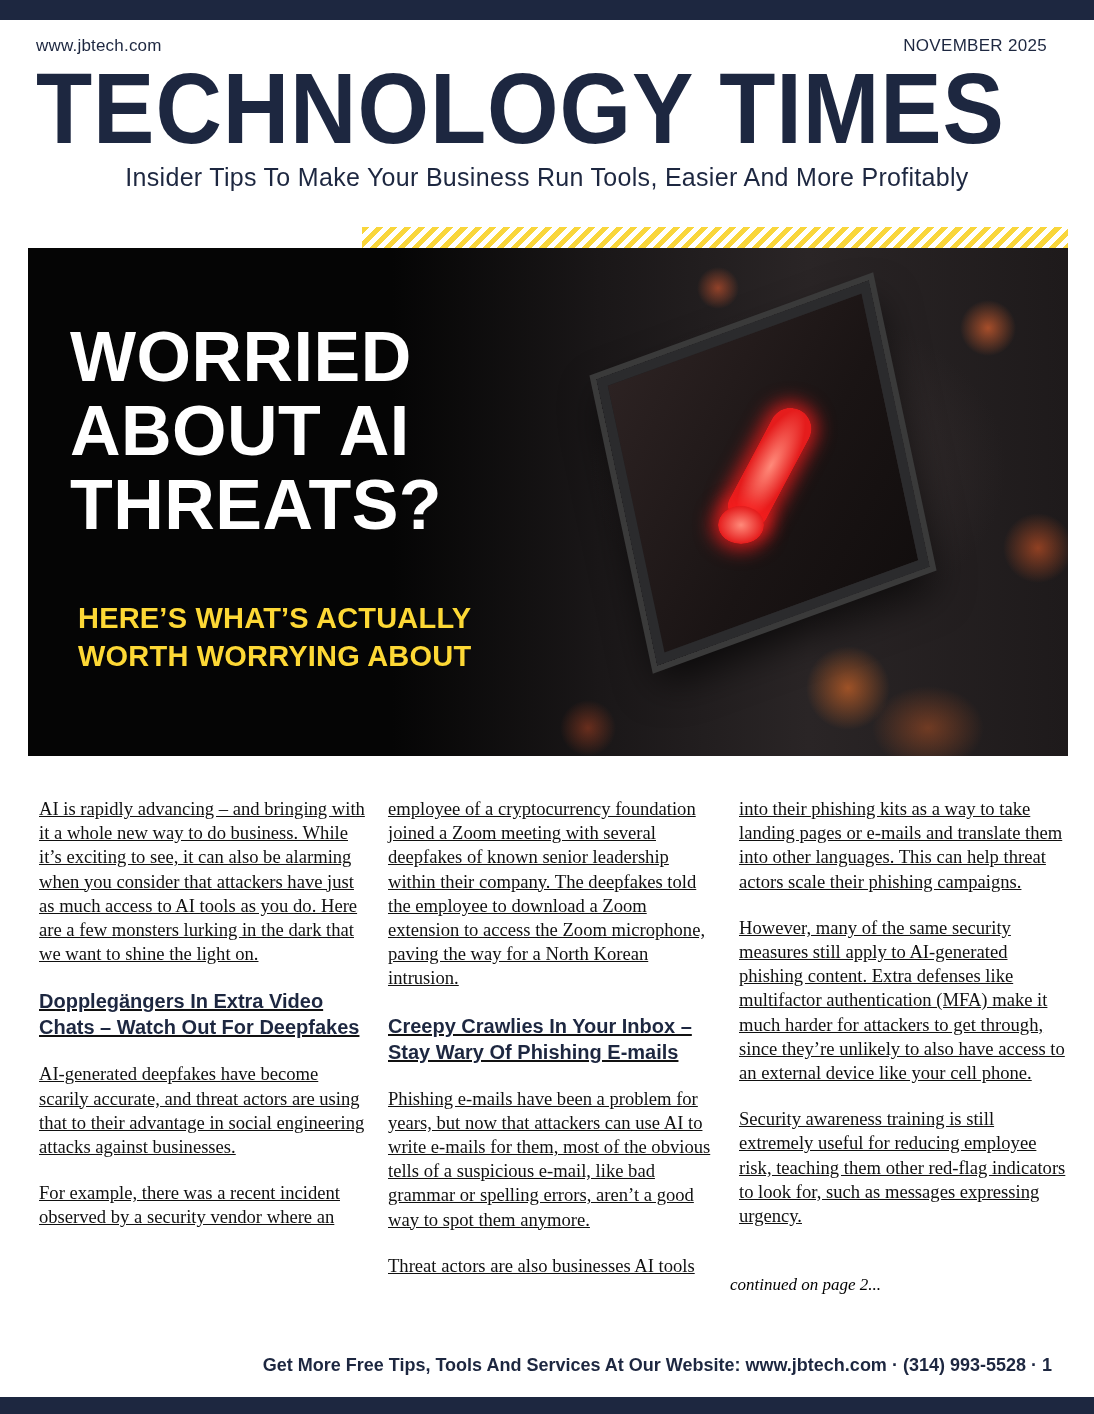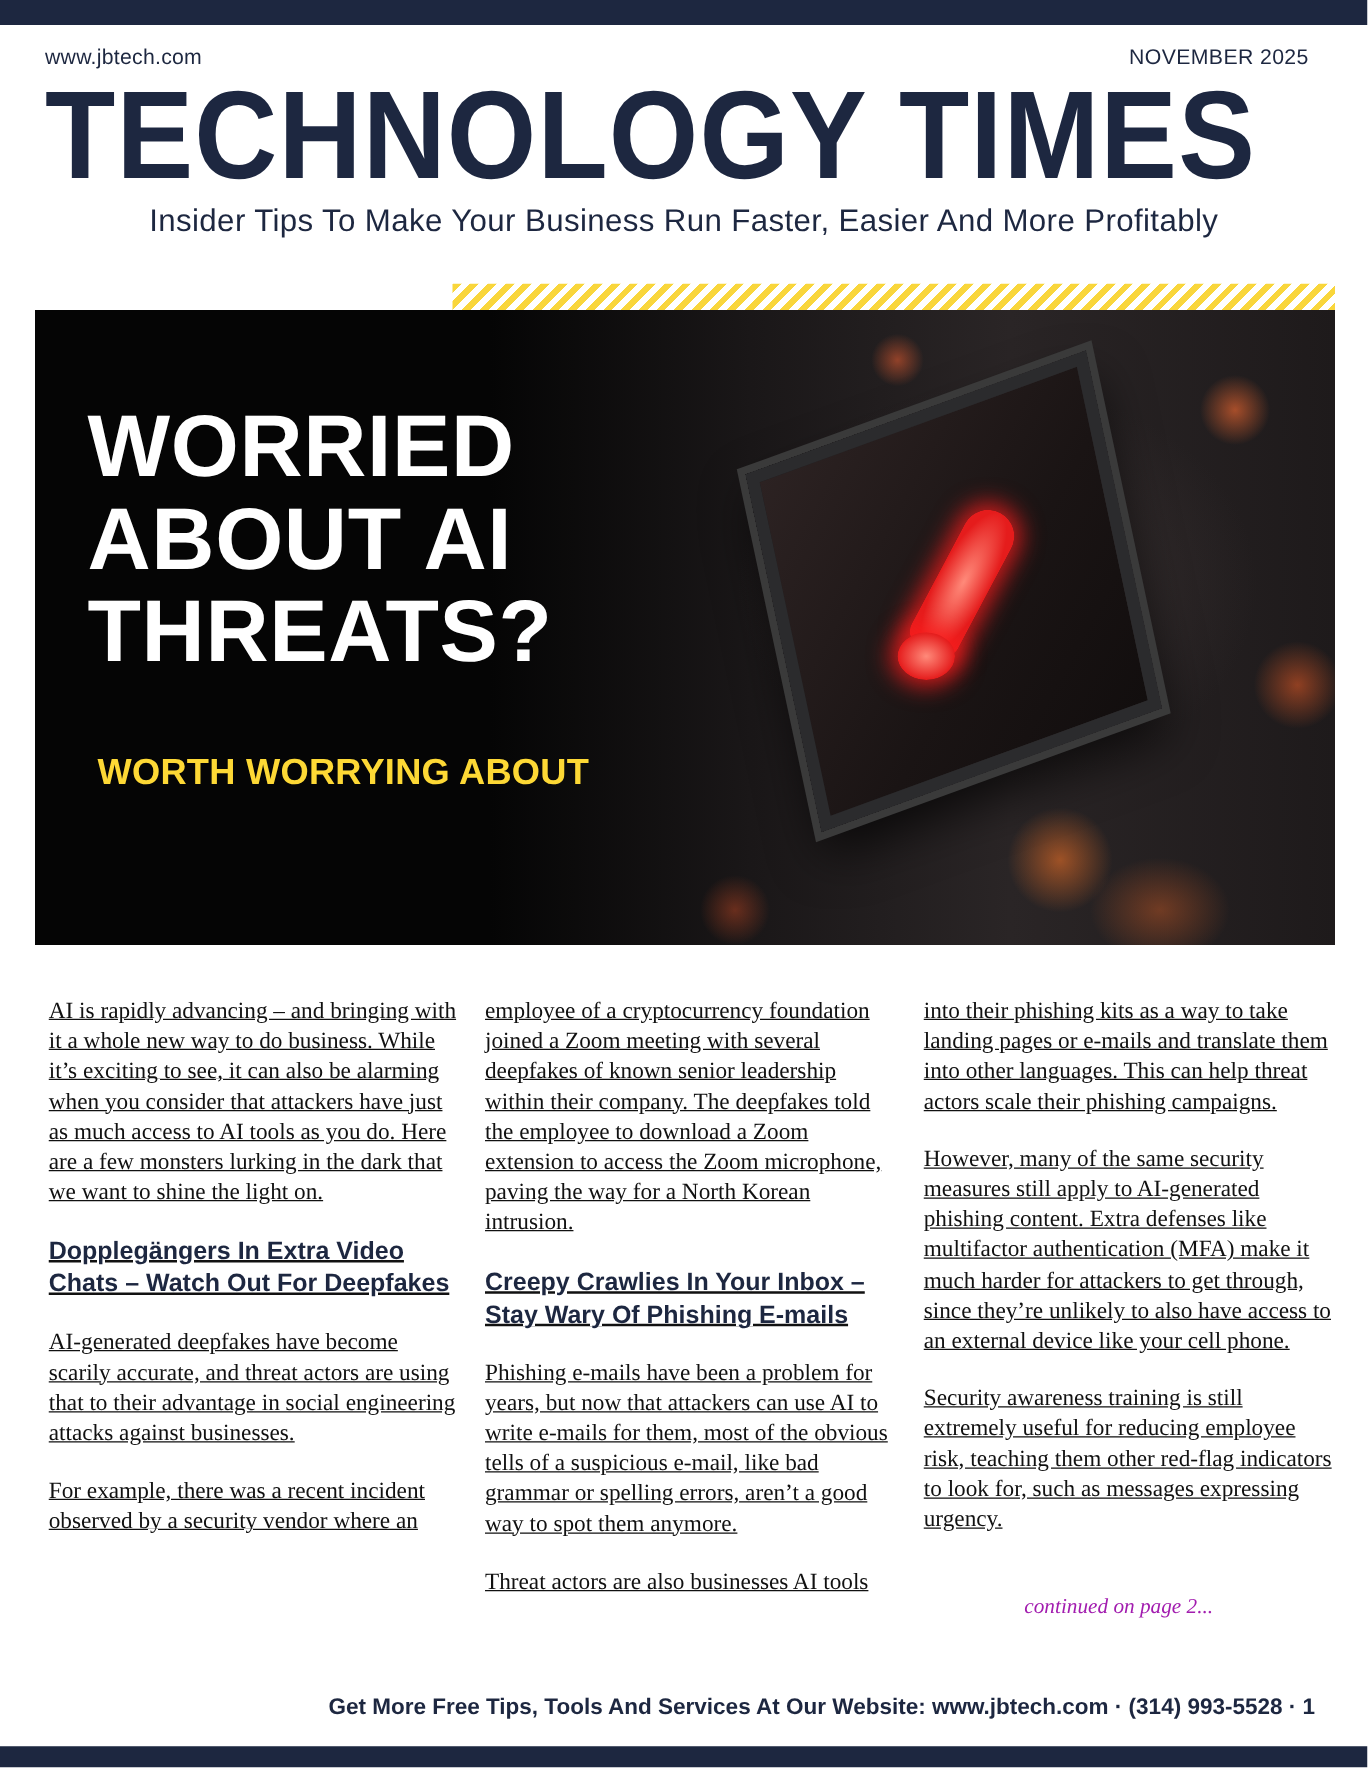--- a/index.html
+++ b/index.html
@@ -116,7 +116,7 @@
 
 <div class="masthead"><span>TECHNOLOGY TIMES</span></div>
 
-<div class="tagline">Insider Tips To Make Your Business Run Faster, Easier And More Profitably</div>
+<div class="tagline">Insider Tips To Make Your Business Run Tools, Easier And More Profitably</div>
 
 <div class="stripes"></div>
 

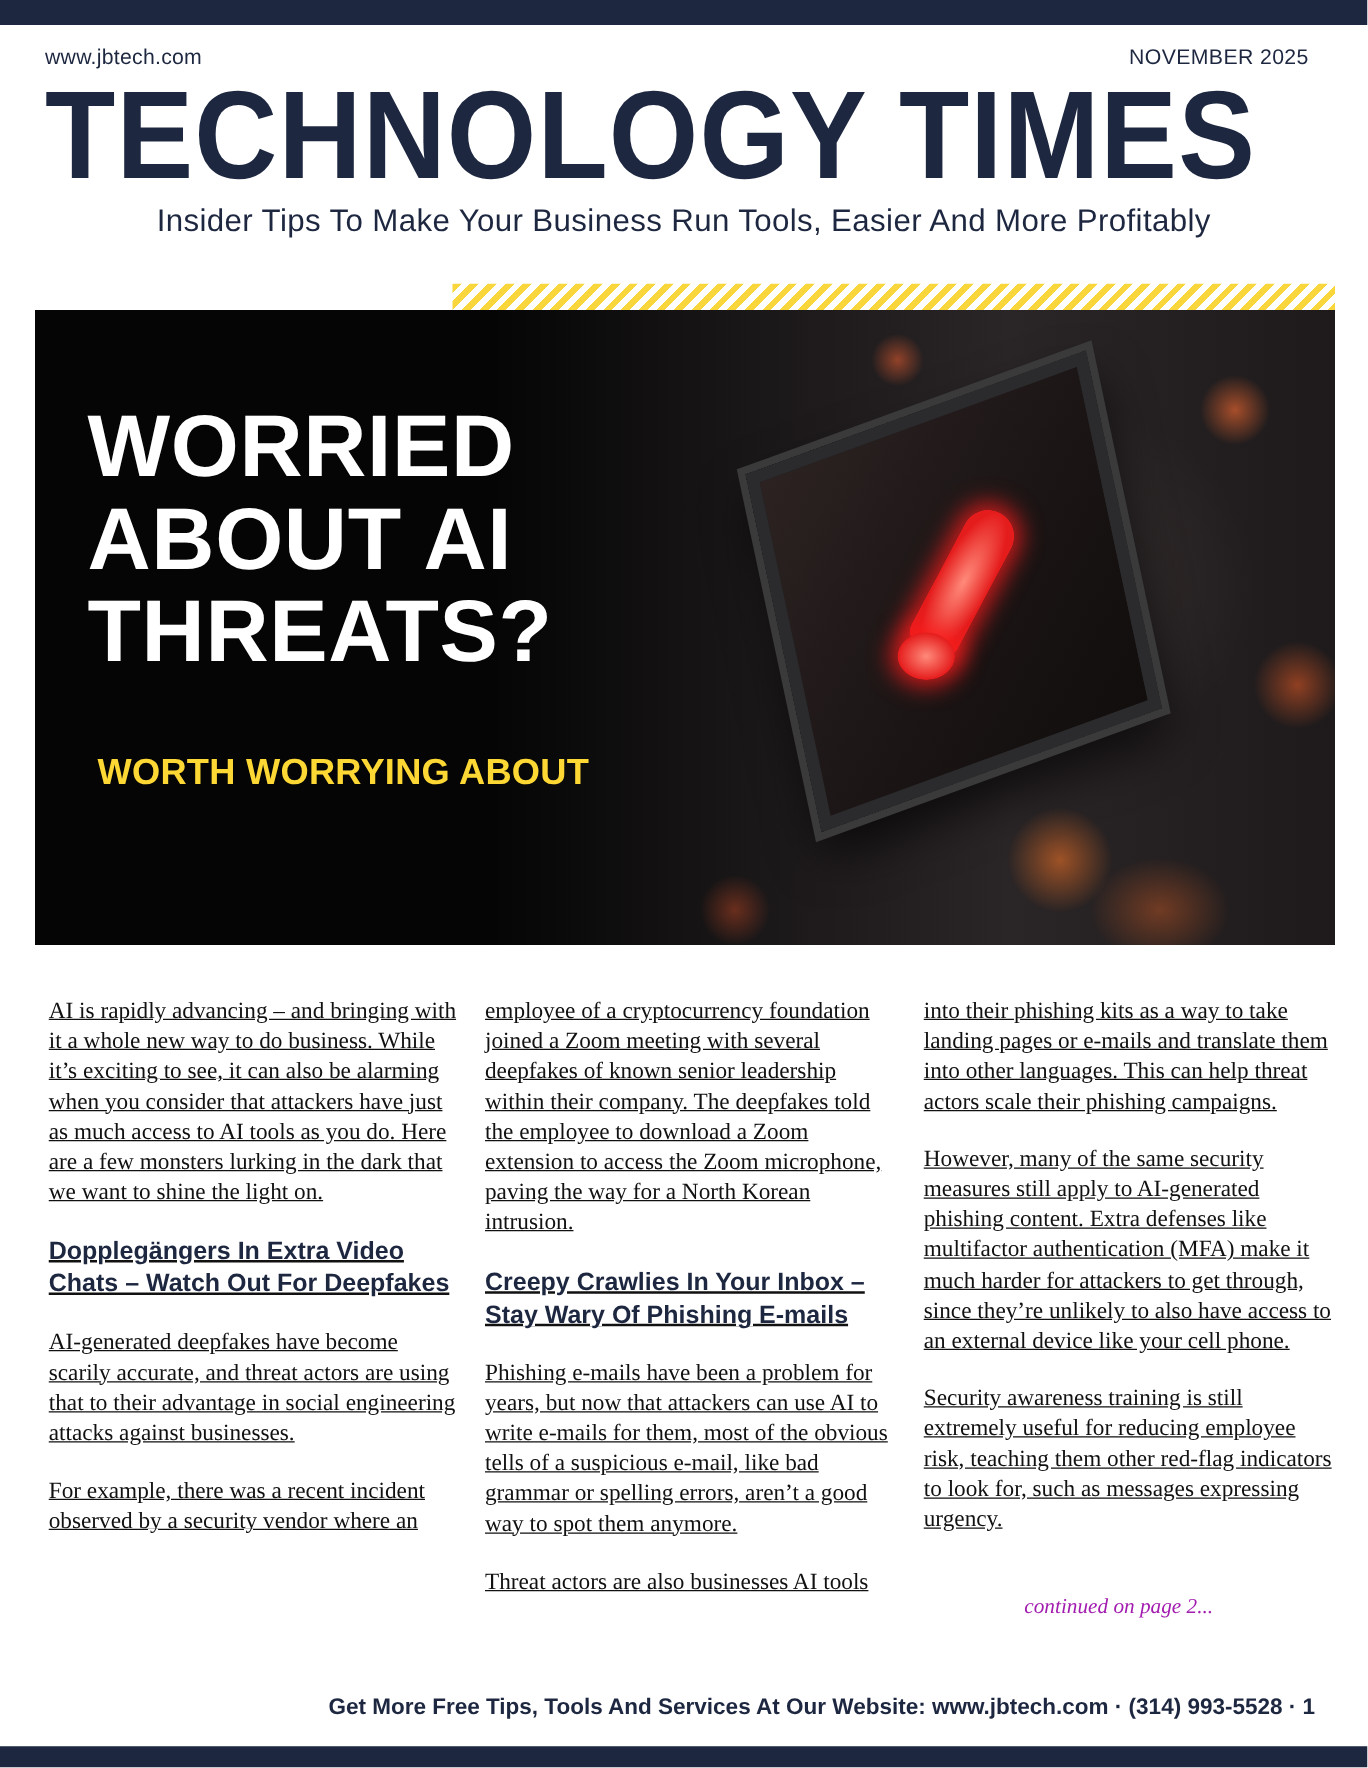--- a/index.html
+++ b/index.html
@@ -131,6 +131,7 @@
     <div>THREATS?</div>
   </div>
   <div class="hero-subtitle">
+    <div>HERE’S WHAT’S ACTUALLY</div>
     <div>WORTH WORRYING ABOUT</div>
   </div>
 </div>

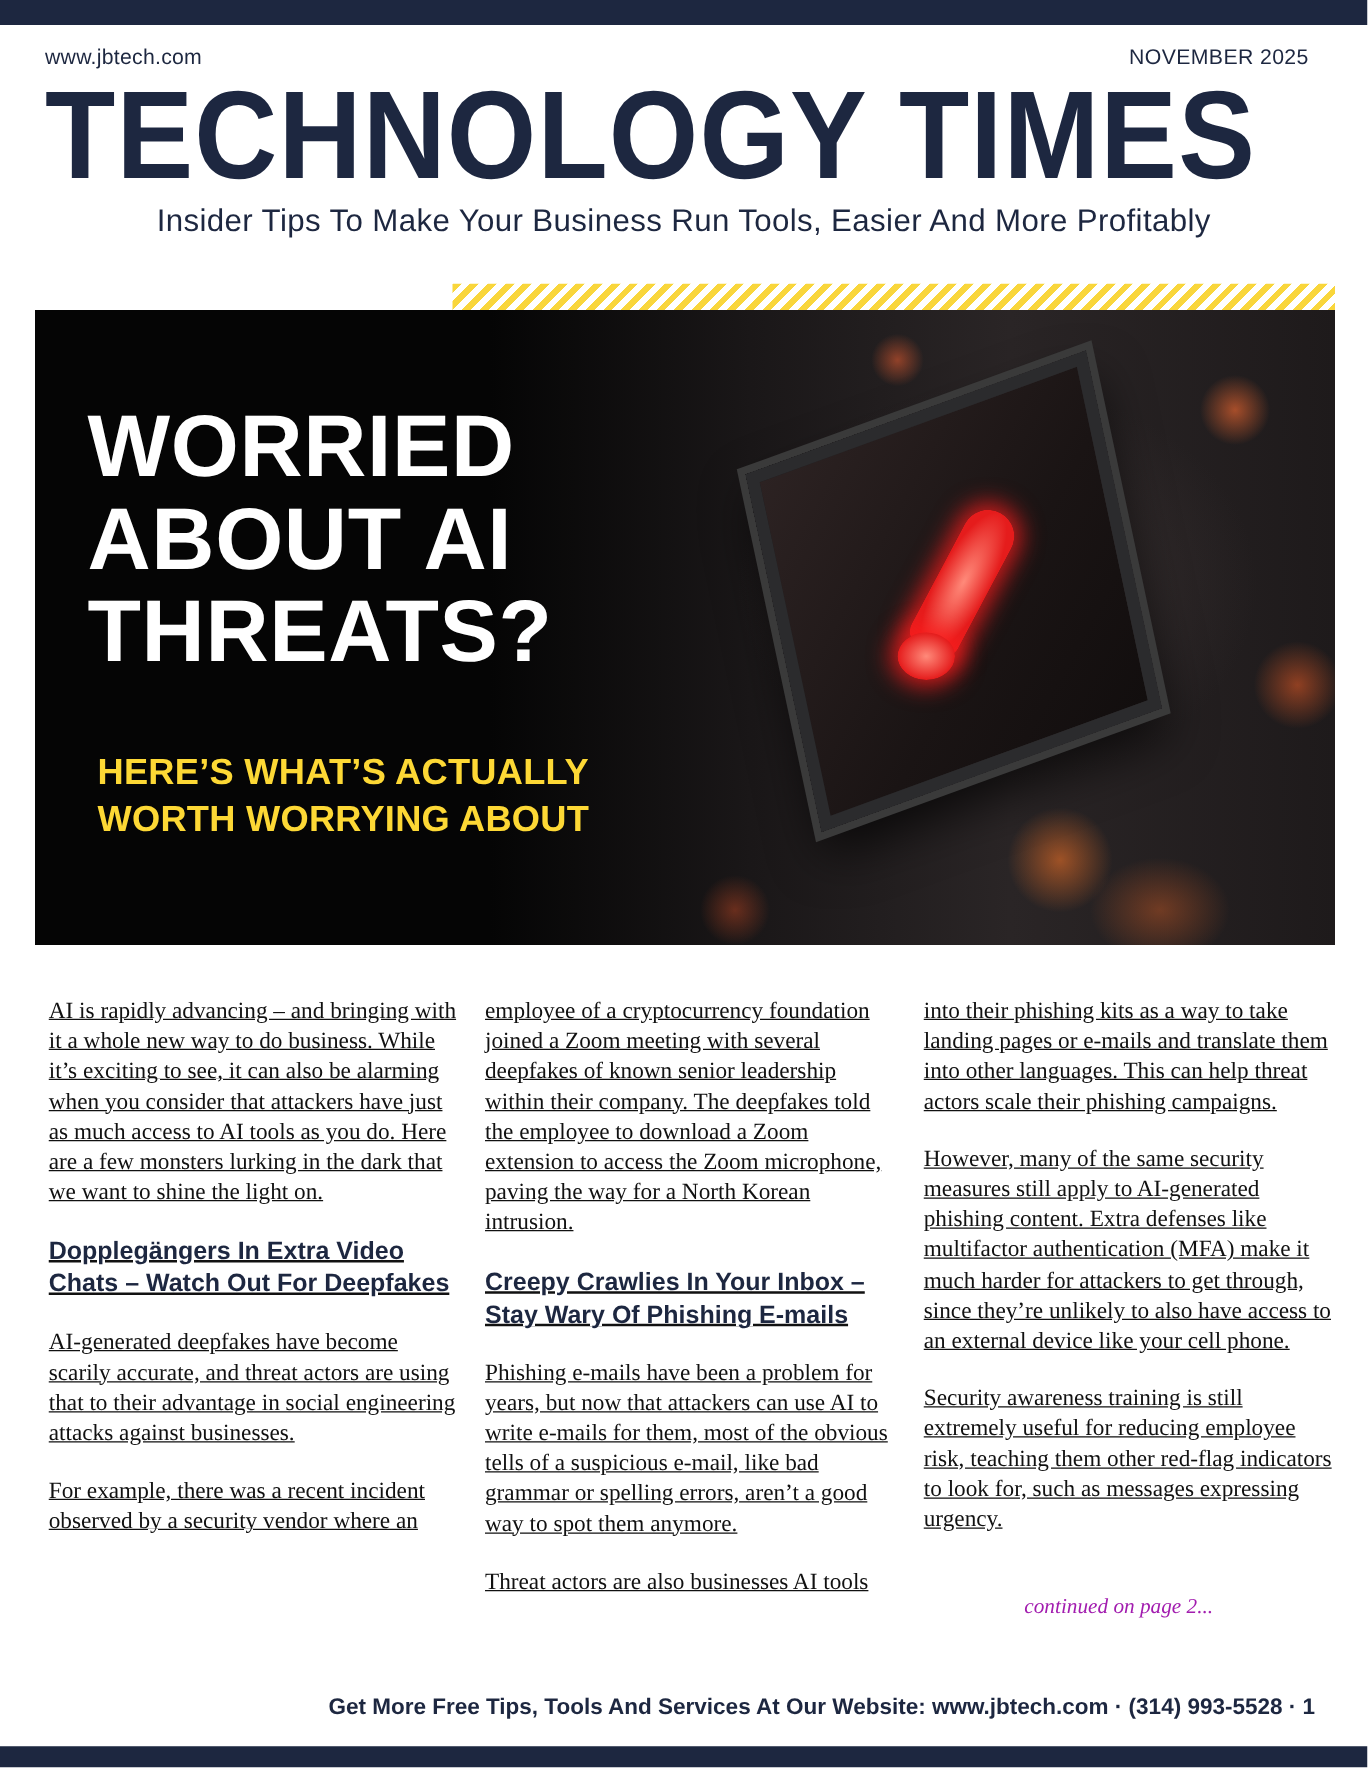--- a/index.html
+++ b/index.html
@@ -95,8 +95,8 @@
   .col3 { left: 739px; }
 
   .continued {
-    position: absolute; left: 730px; top: 1275px; width: 330px; text-align: center;
-    font-family: "Liberation Serif", serif; font-style: italic; font-size: 17px; color: #a21caf;
+    position: absolute; left: 730px; top: 1275px; width: 330px; text-align: left;
+    font-family: "Liberation Serif", serif; font-style: italic; font-size: 17px; color: #000000;
   }
 
   .footer-line {

